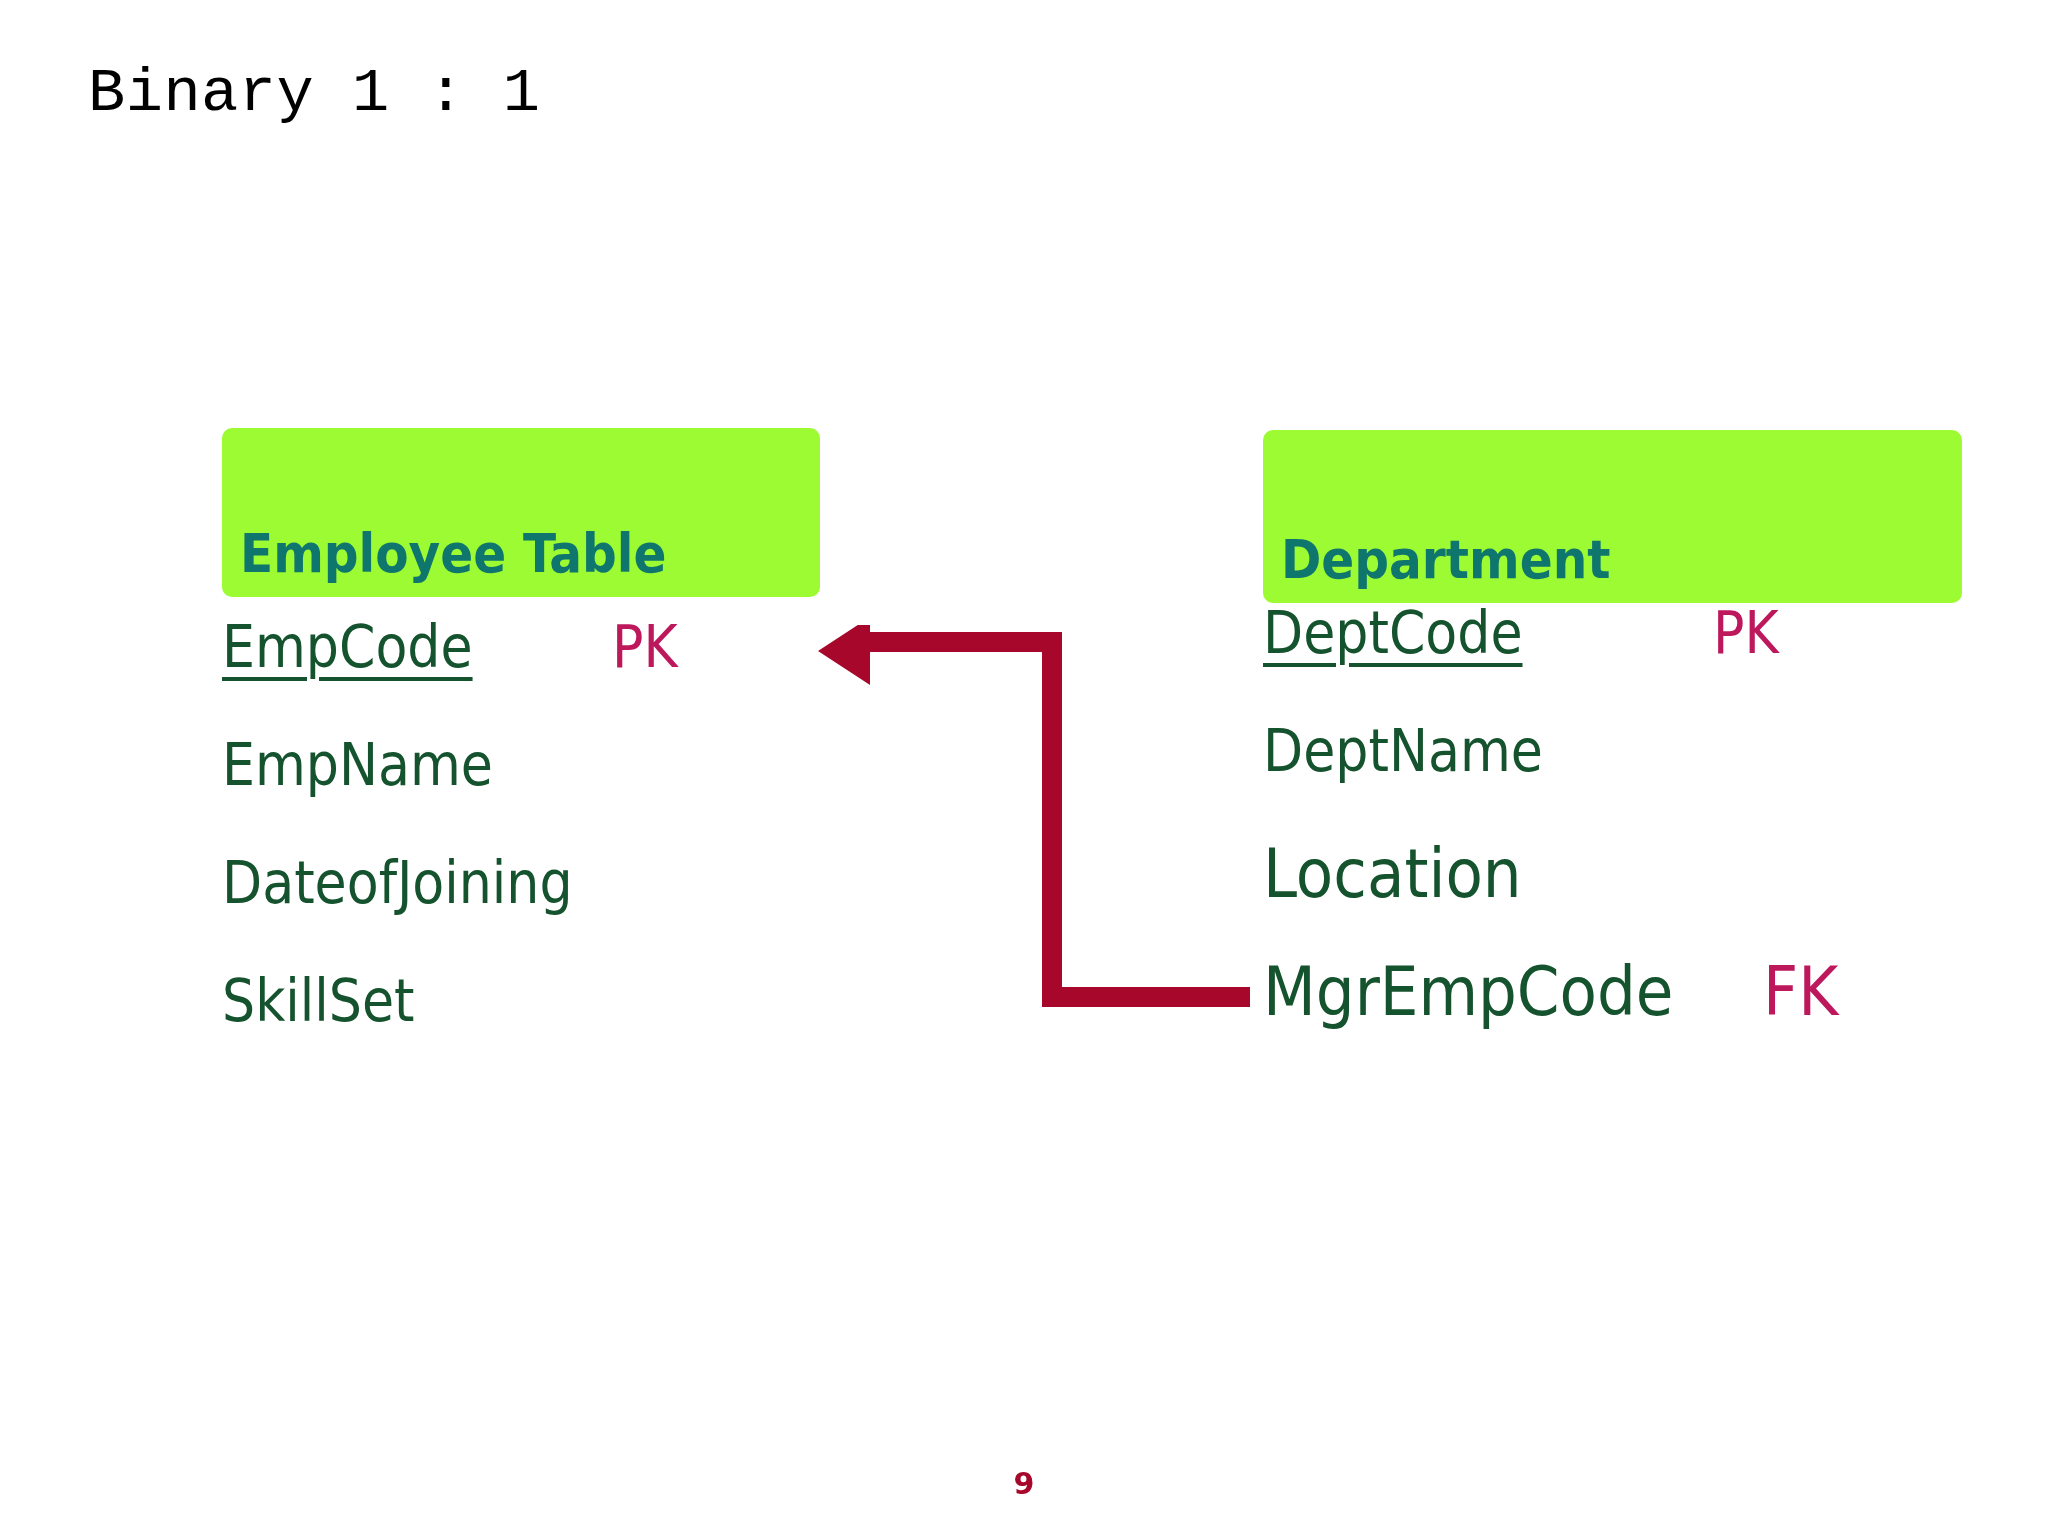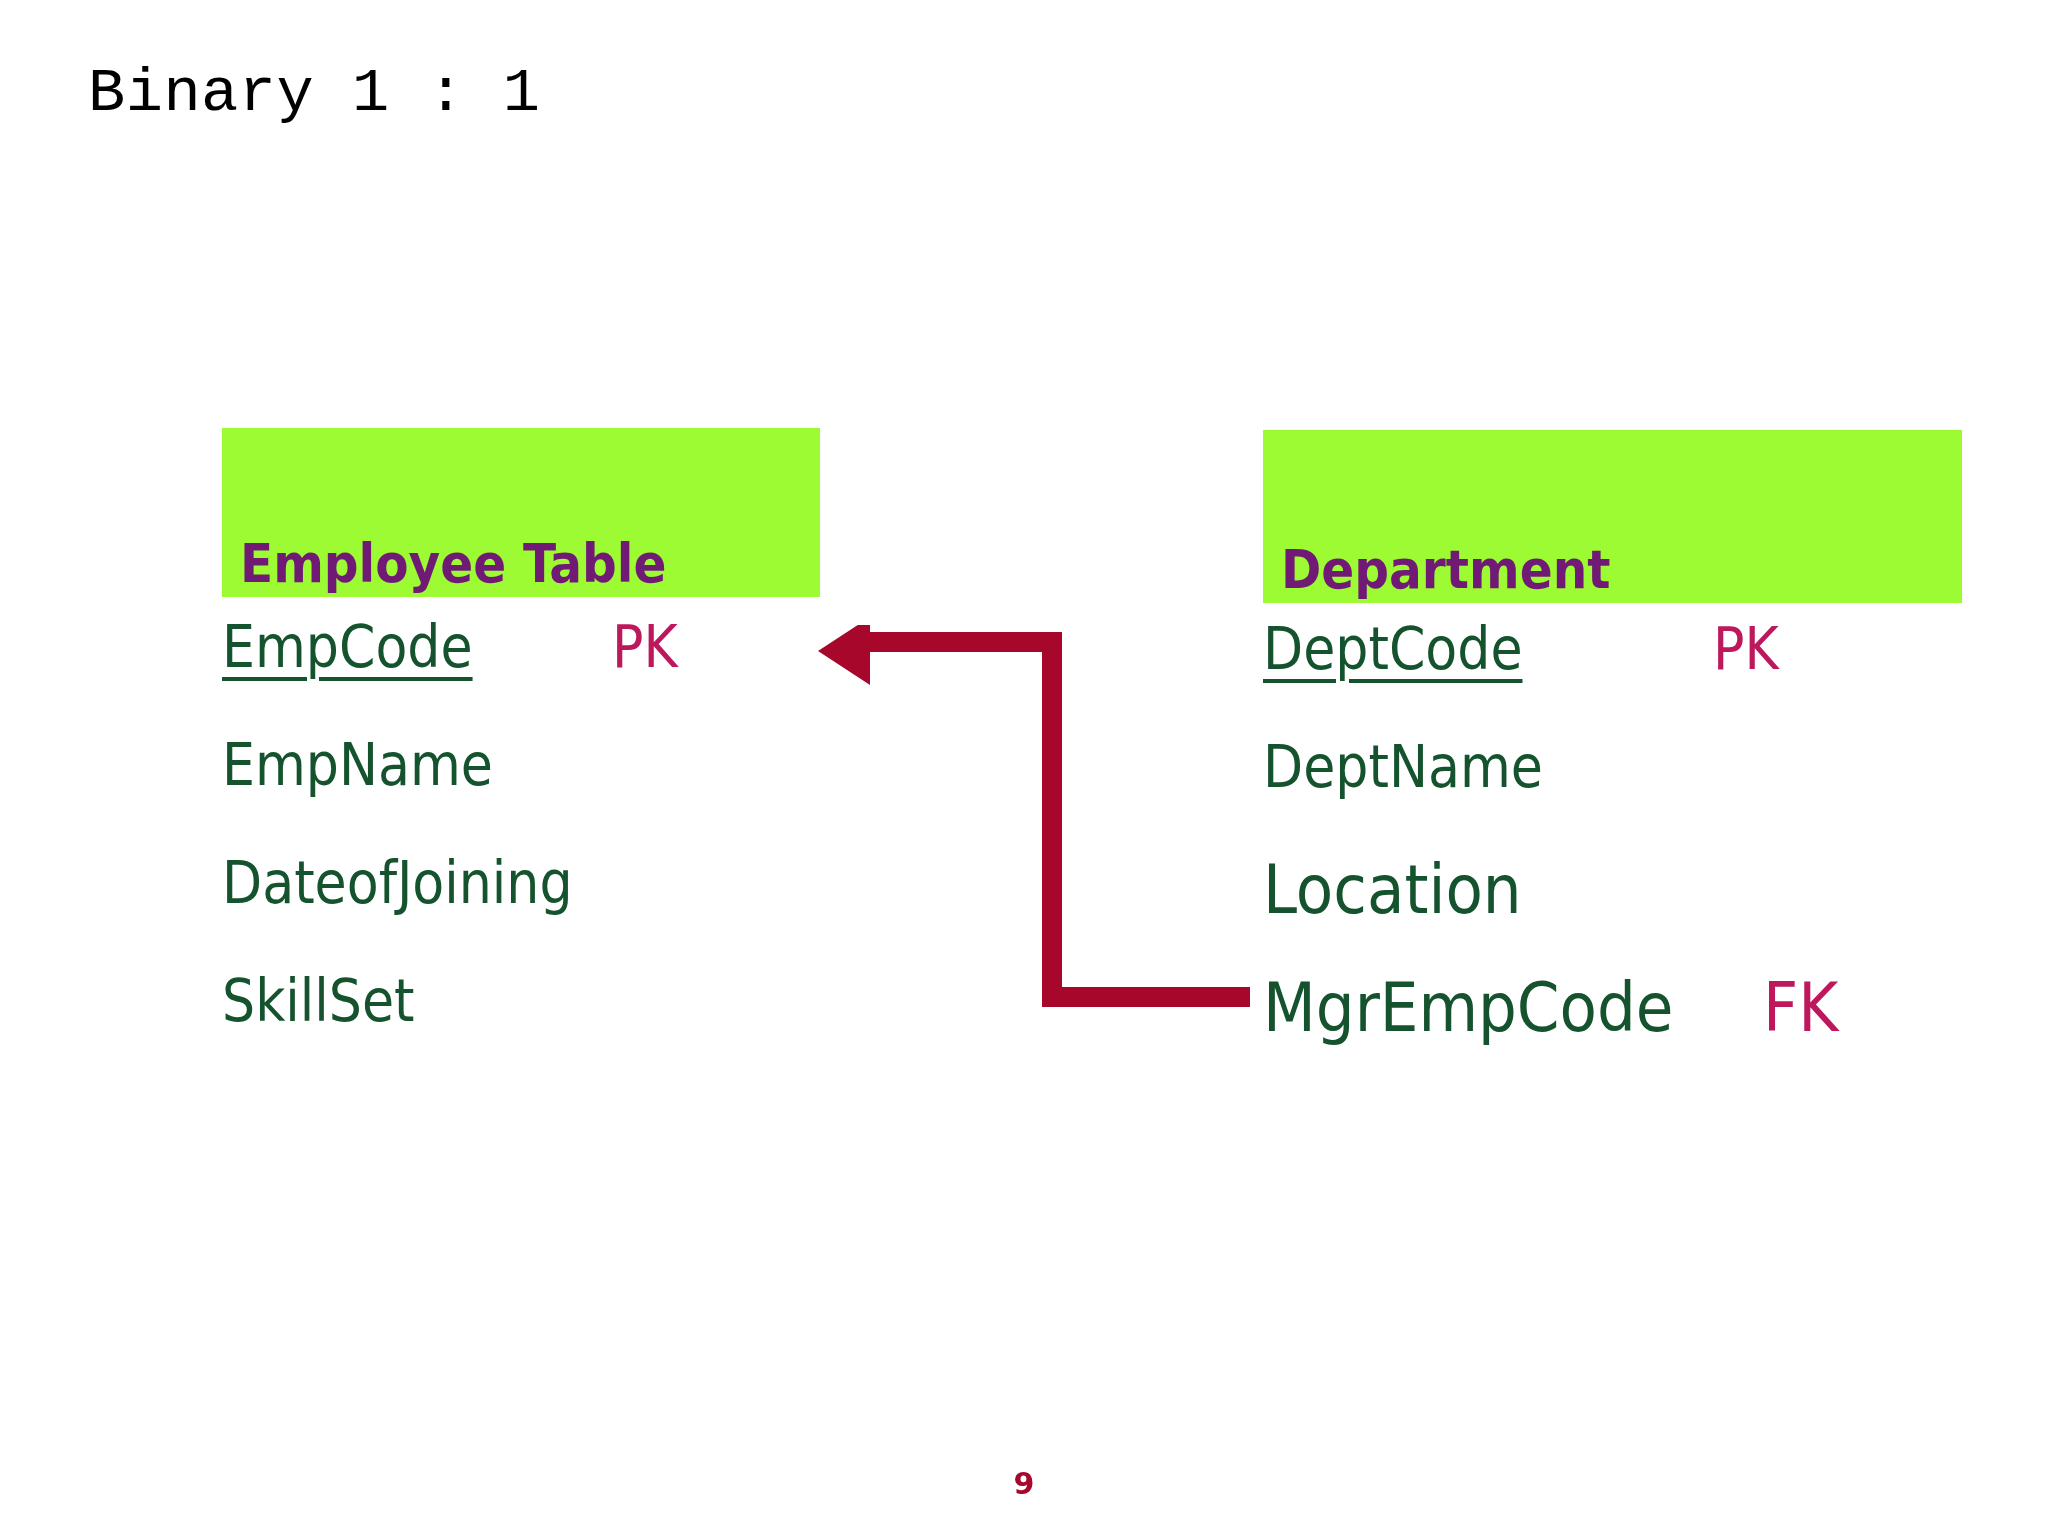--- a/index.html
+++ b/index.html
@@ -43,13 +43,14 @@
     align-items: flex-end;
     box-sizing: border-box;
     padding-left: 18px;
-    padding-bottom: 6px;
+    padding-bottom: 16px;
     font-family: "DejaVu Sans Condensed", "Liberation Sans Narrow", "DejaVu Sans", sans-serif;
     font-weight: 700;
     font-size: 54px;
-    color: #701a75;
+    color: #0f766e;
     line-height: 1.0;
     white-space: nowrap;
+    border-radius: 10px;
   }
 
   .attr-list {

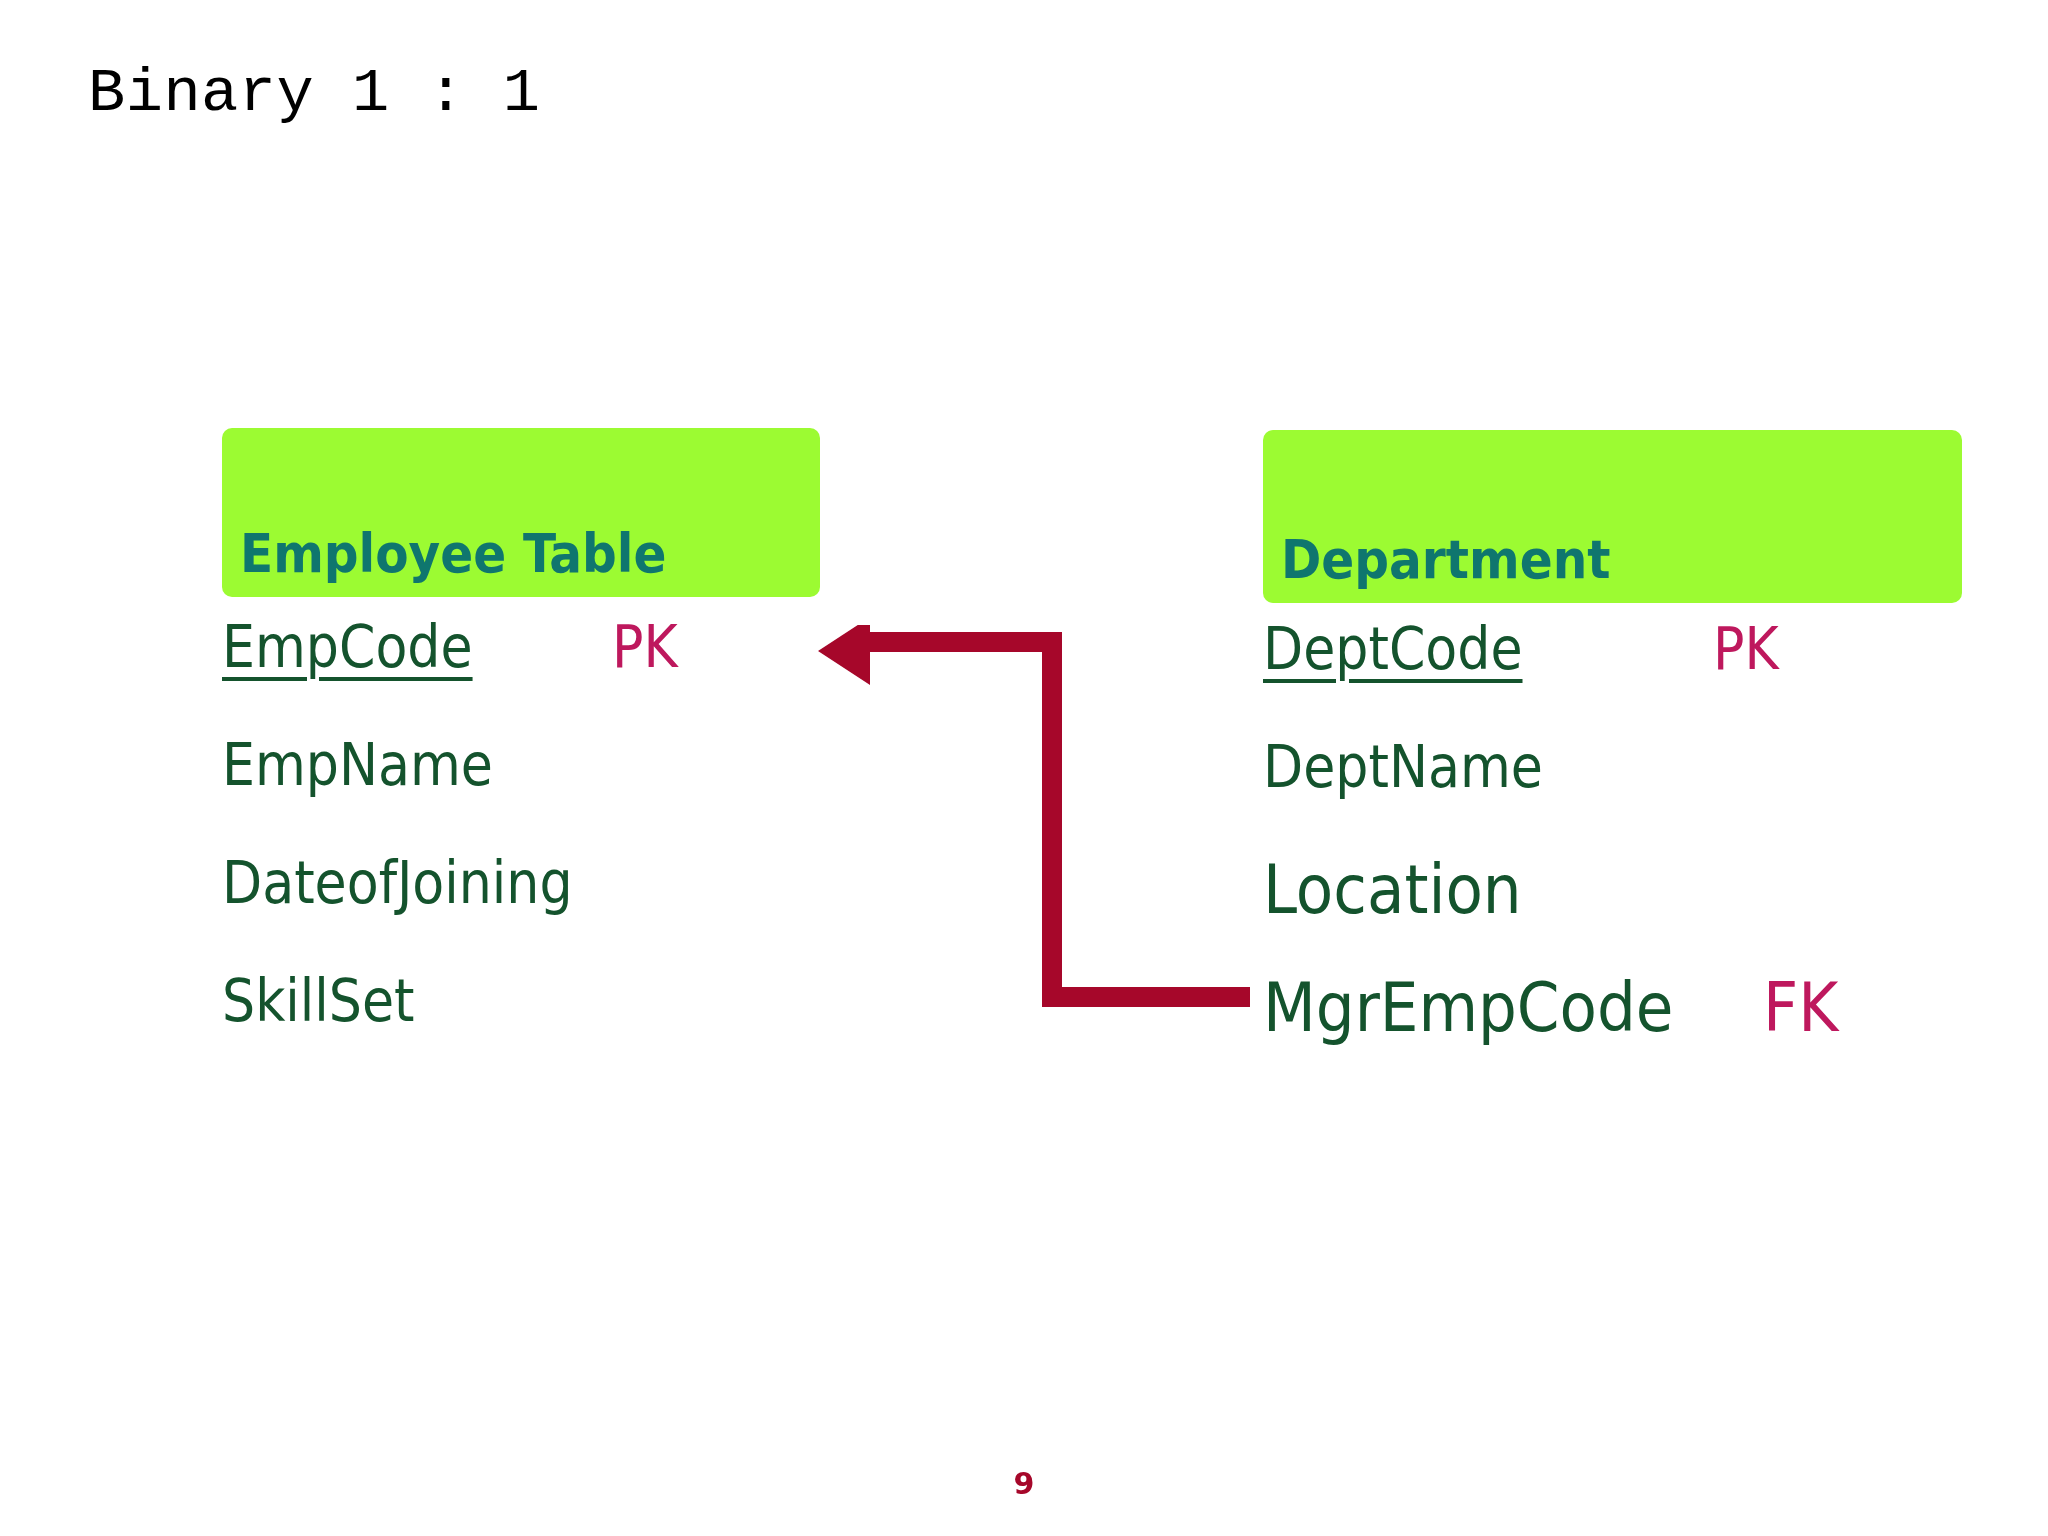--- a/index.html
+++ b/index.html
@@ -98,7 +98,7 @@
   
   #entity-department { left: 1263px; top: 430px; width: 699px; }
   #entity-department .entity-header { width: 699px; height: 173px; background: #9CFB32; }
-  #entity-department .attr-list { top: 190px; width: 760px; }
+  #entity-department .attr-list { top: 174px; width: 760px; }
   #entity-department .attr-name { font-size: 58px; }
   #entity-department .attr-key  { font-size: 58px; left: 450px; }
   #entity-department .attr-row.big .attr-name { font-size: 68px; }

